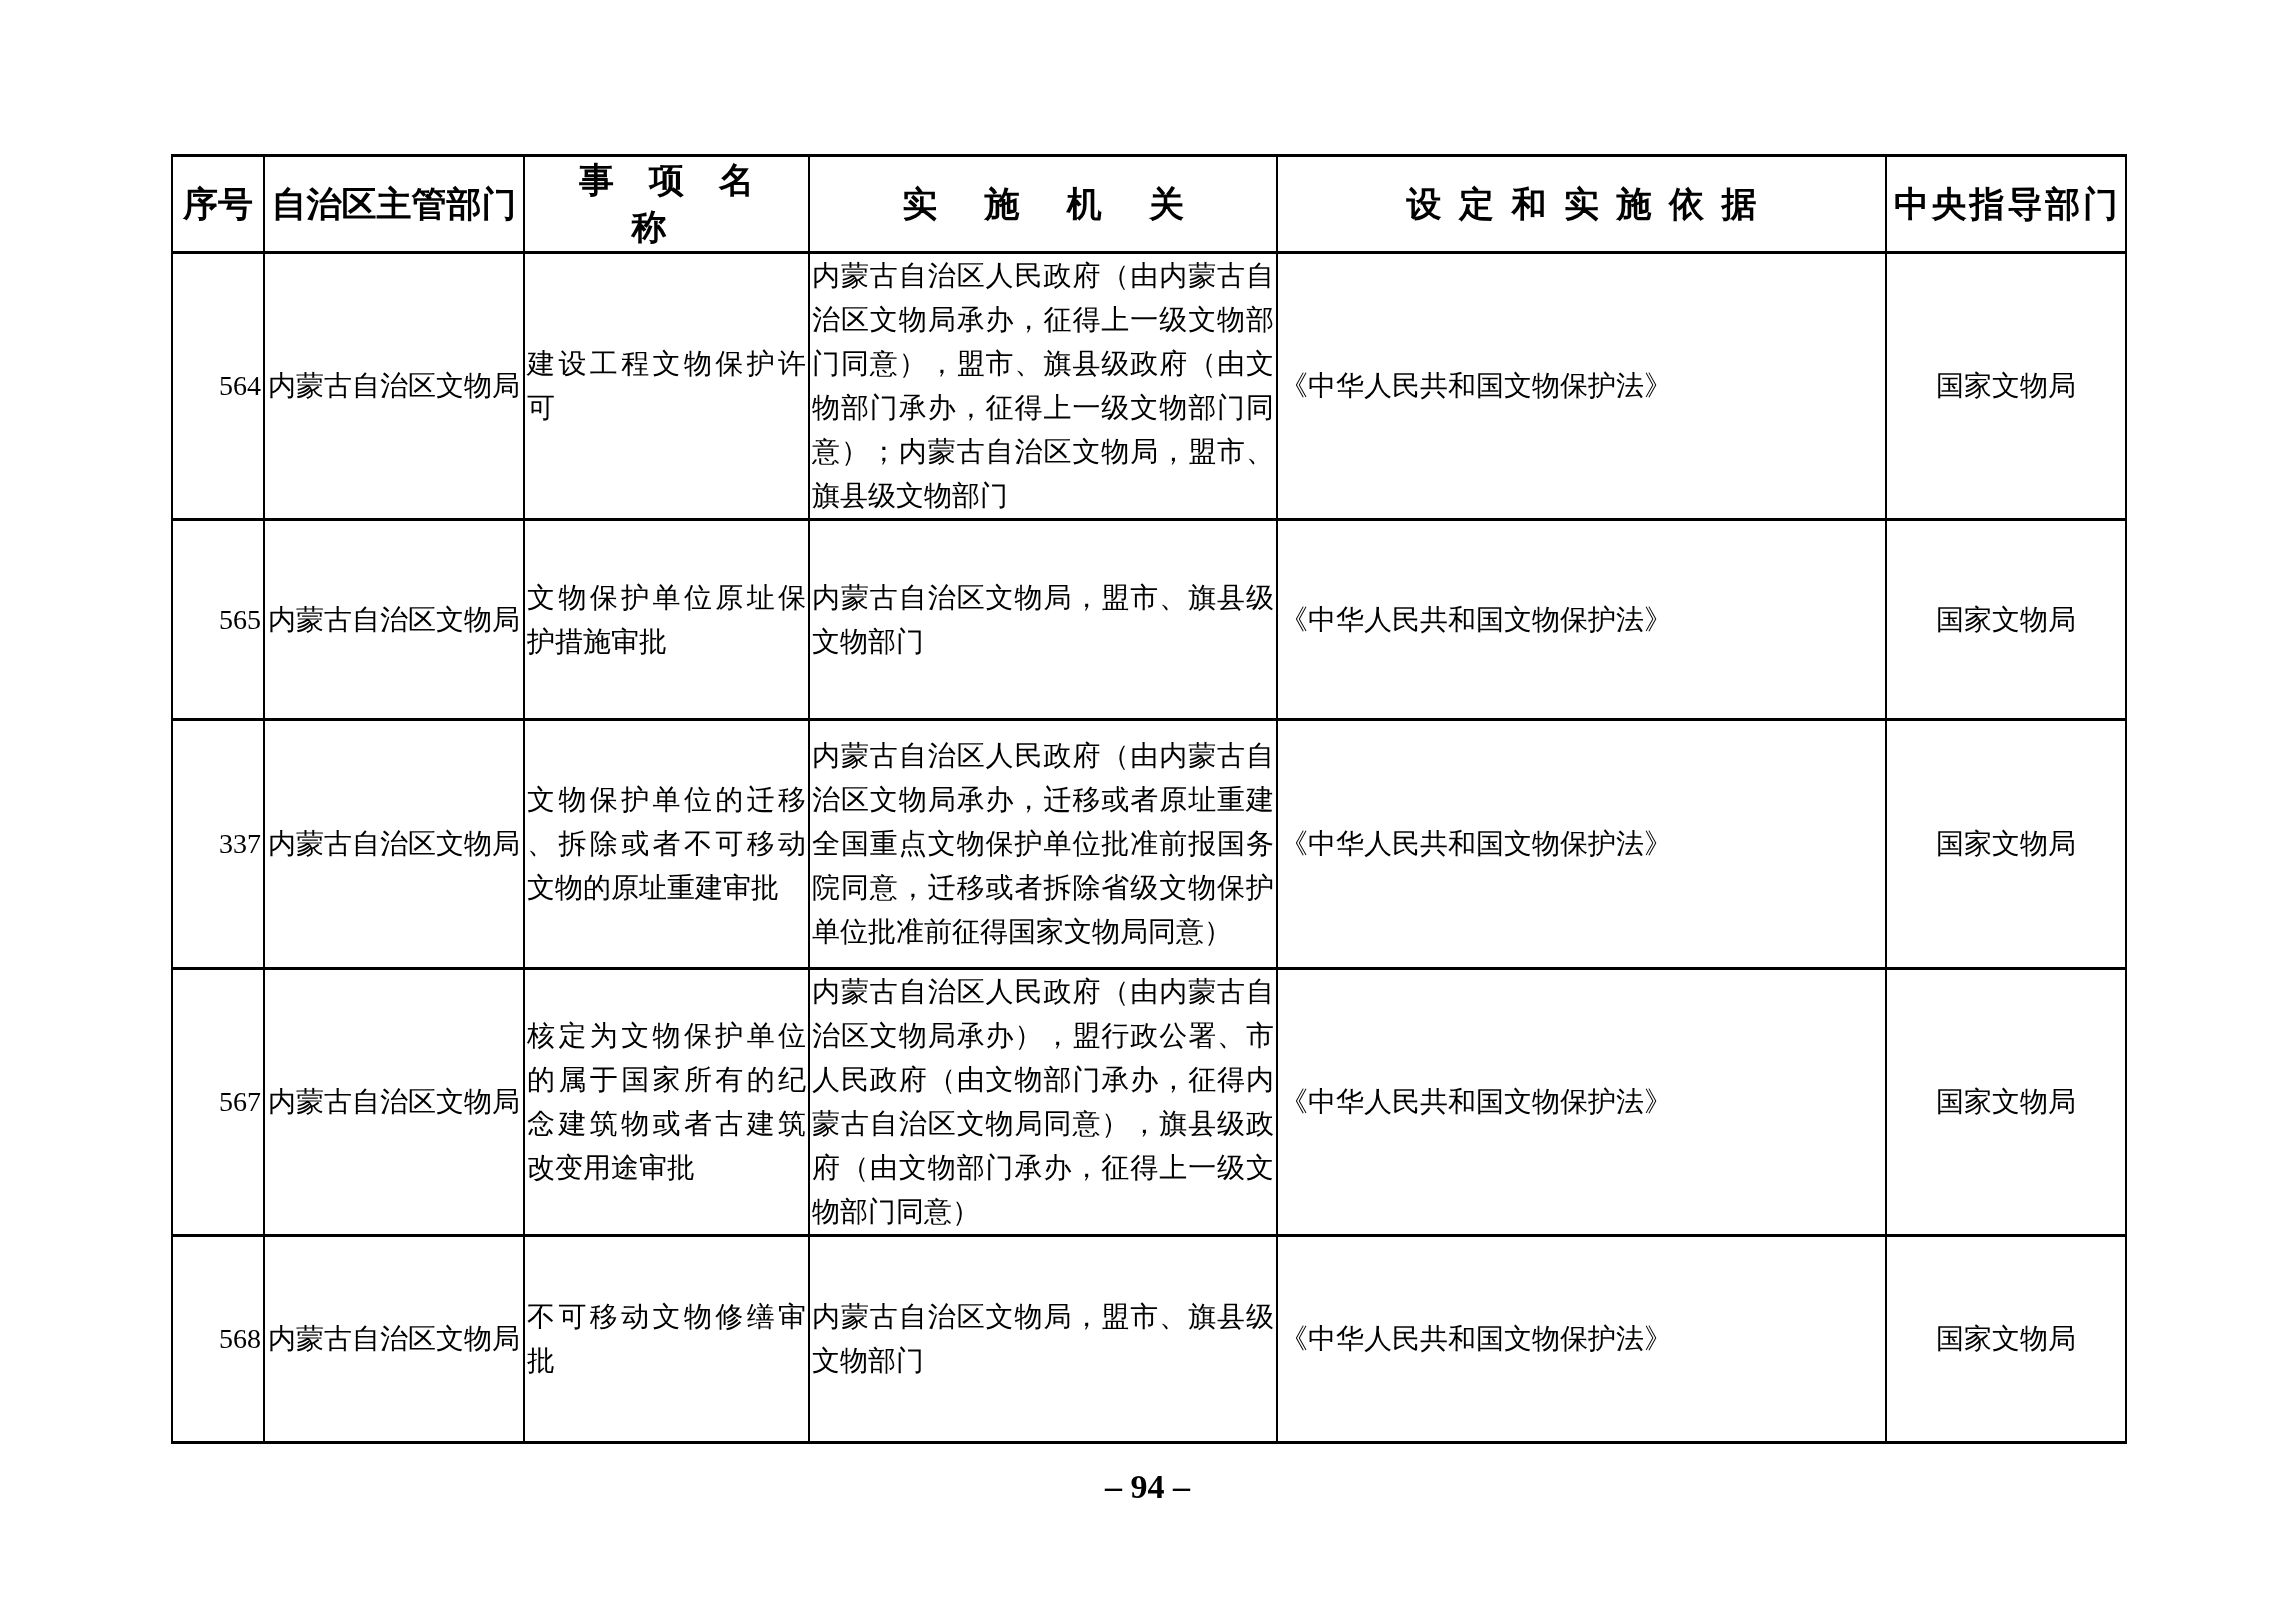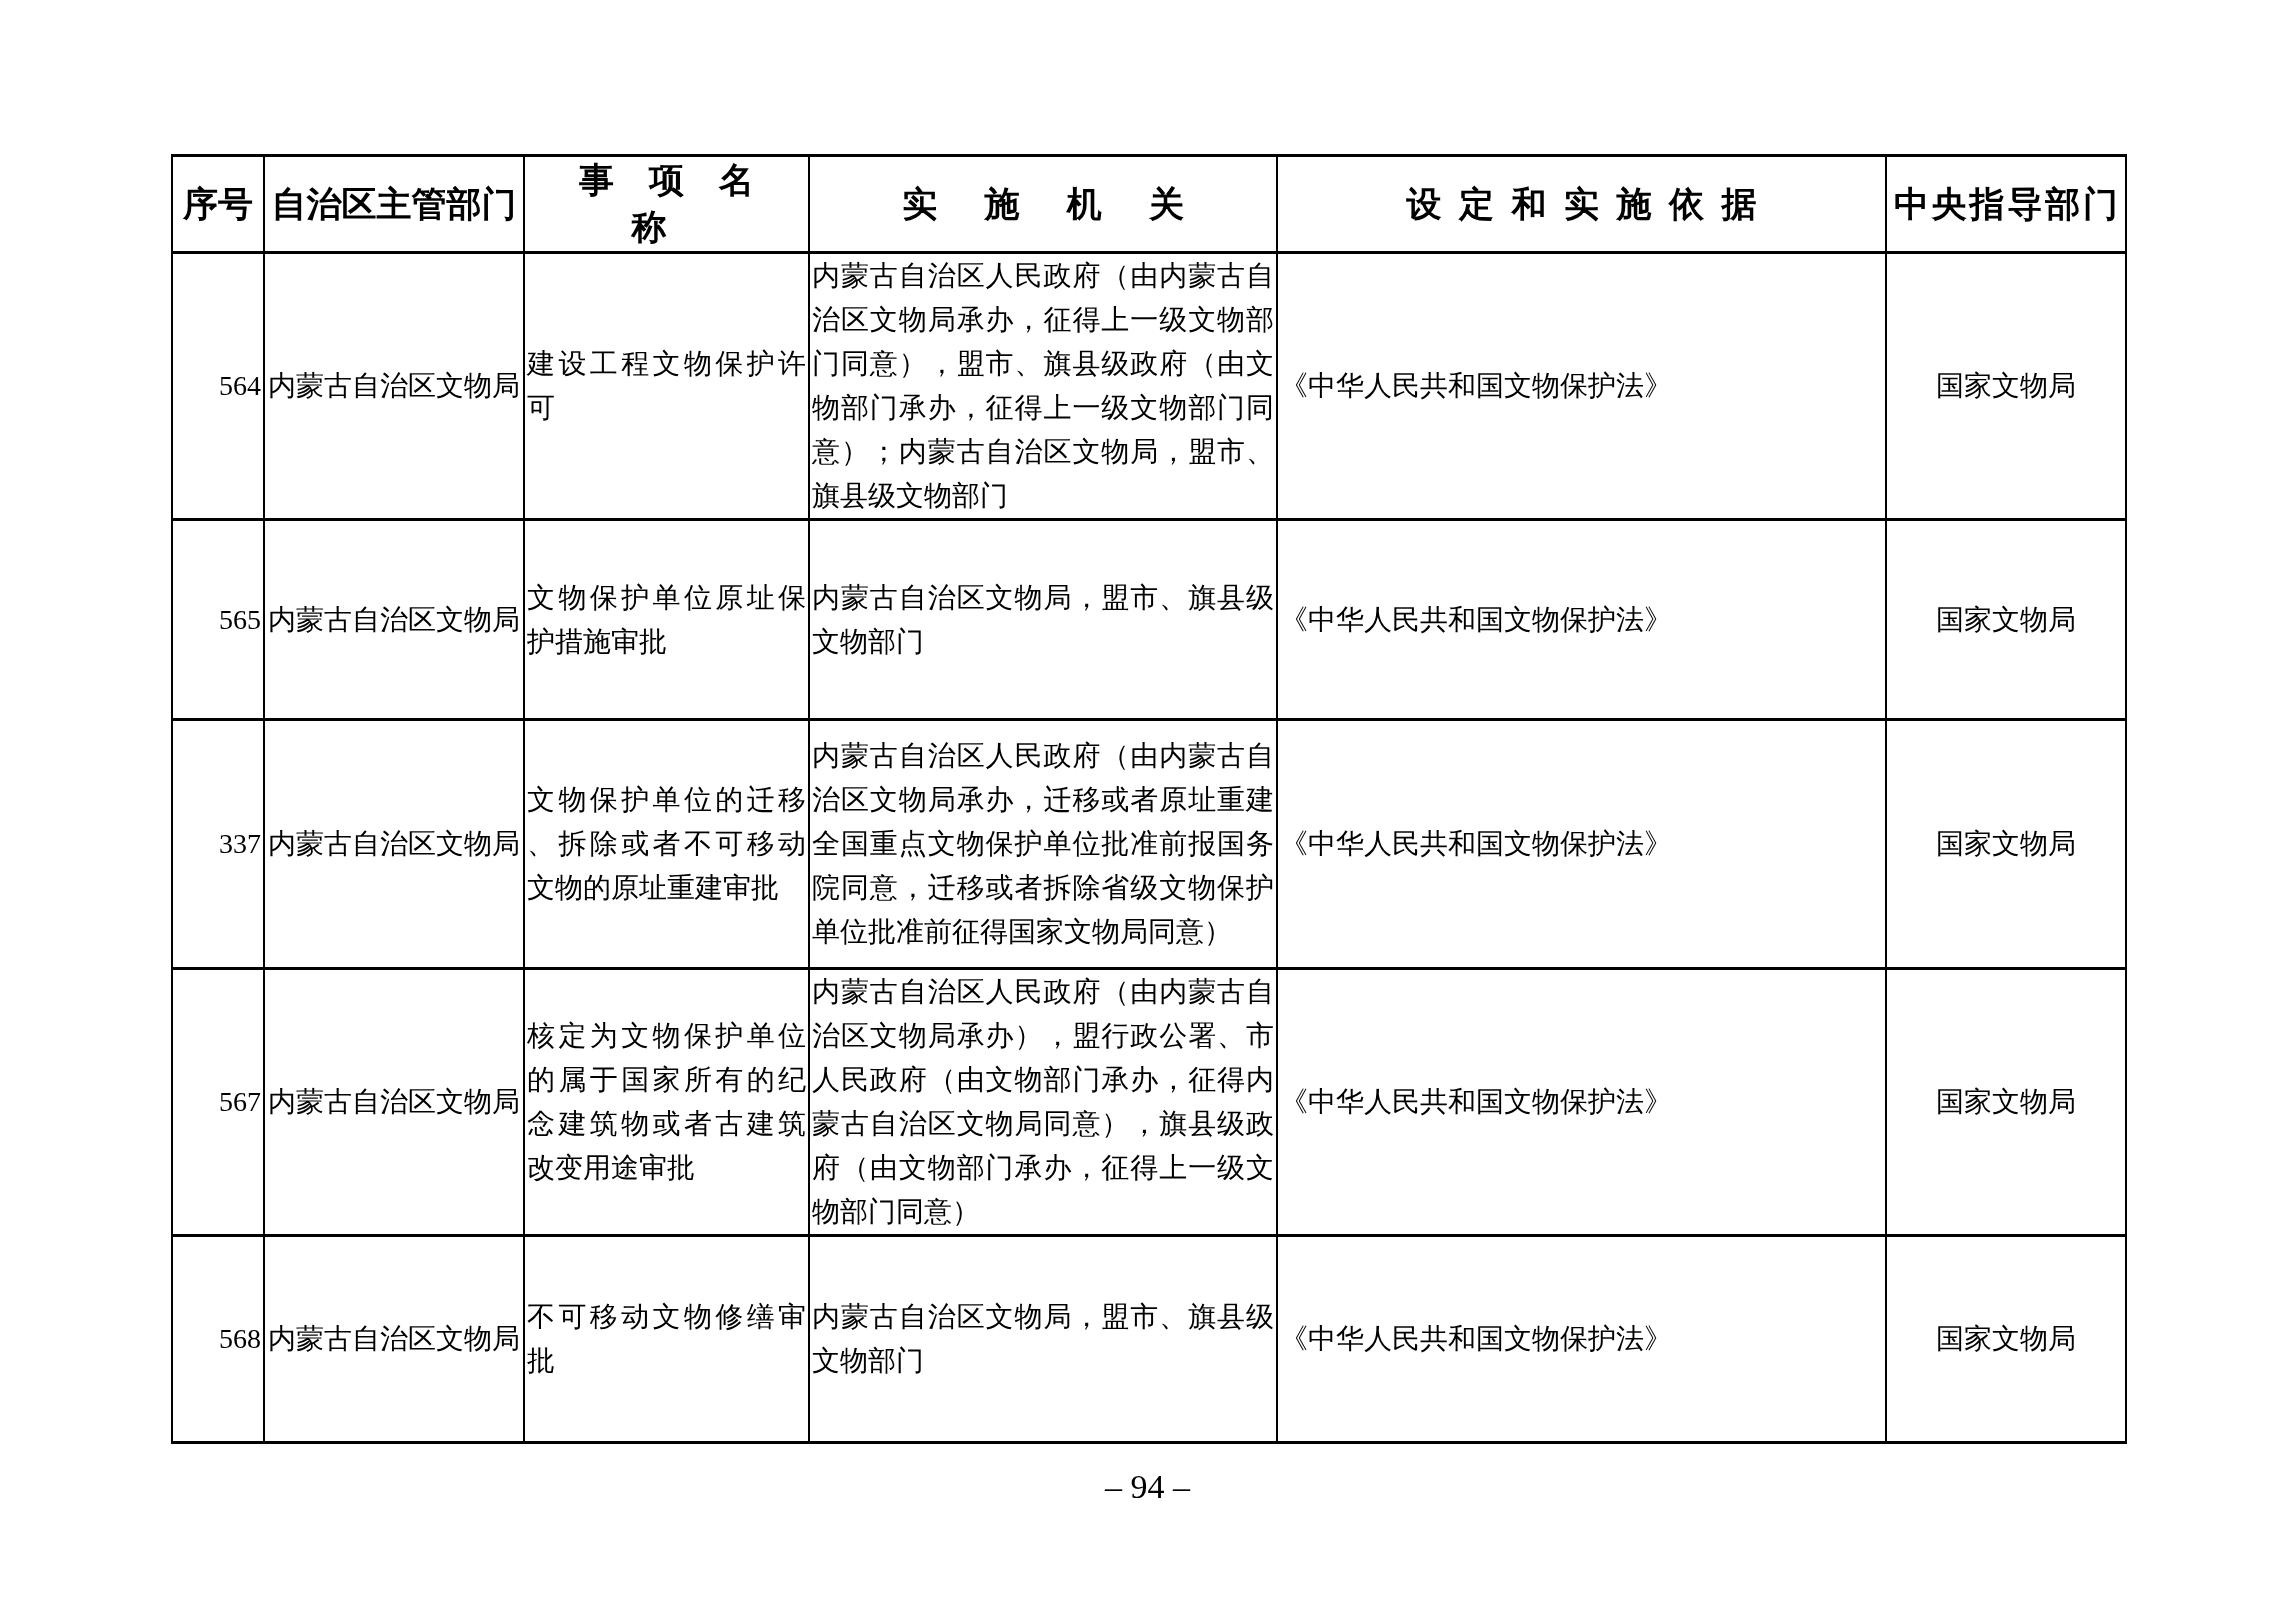--- a/index.html
+++ b/index.html
@@ -89,6 +89,7 @@
     font-family: "Liberation Serif", serif;
     font-size: 34px;
     color: #000000;
+    font-weight: bold;
   }
 </style>
 </head>

